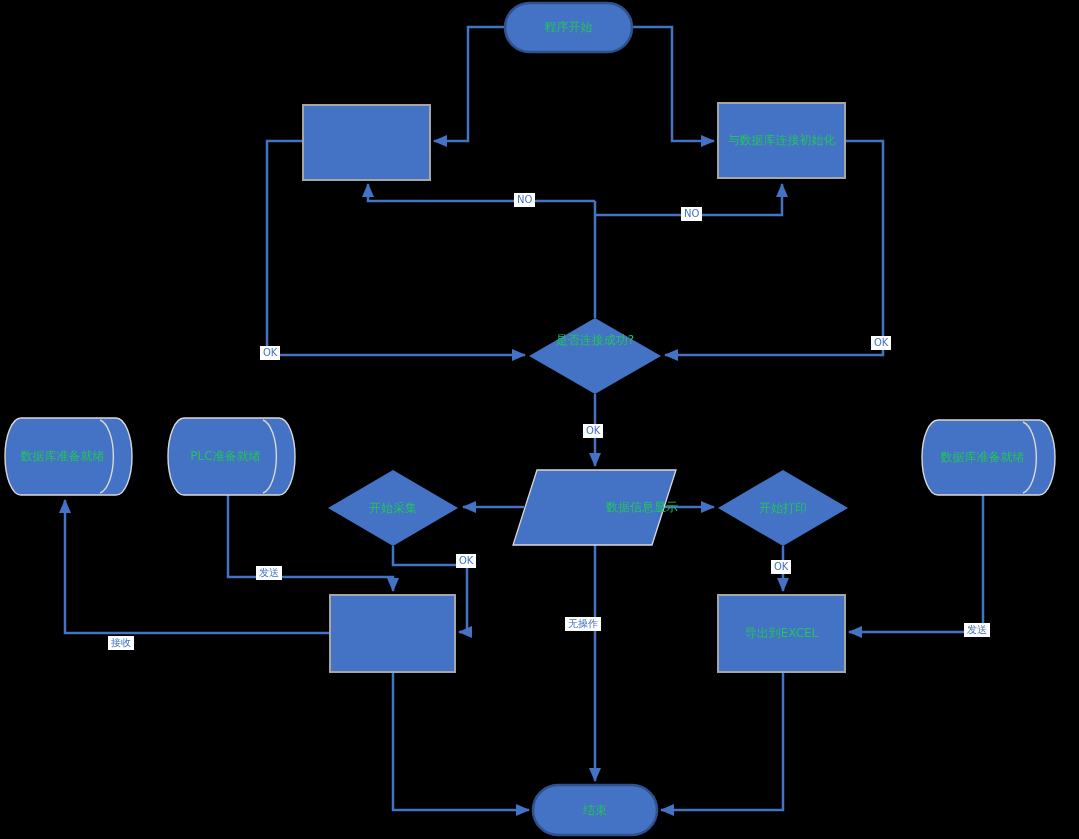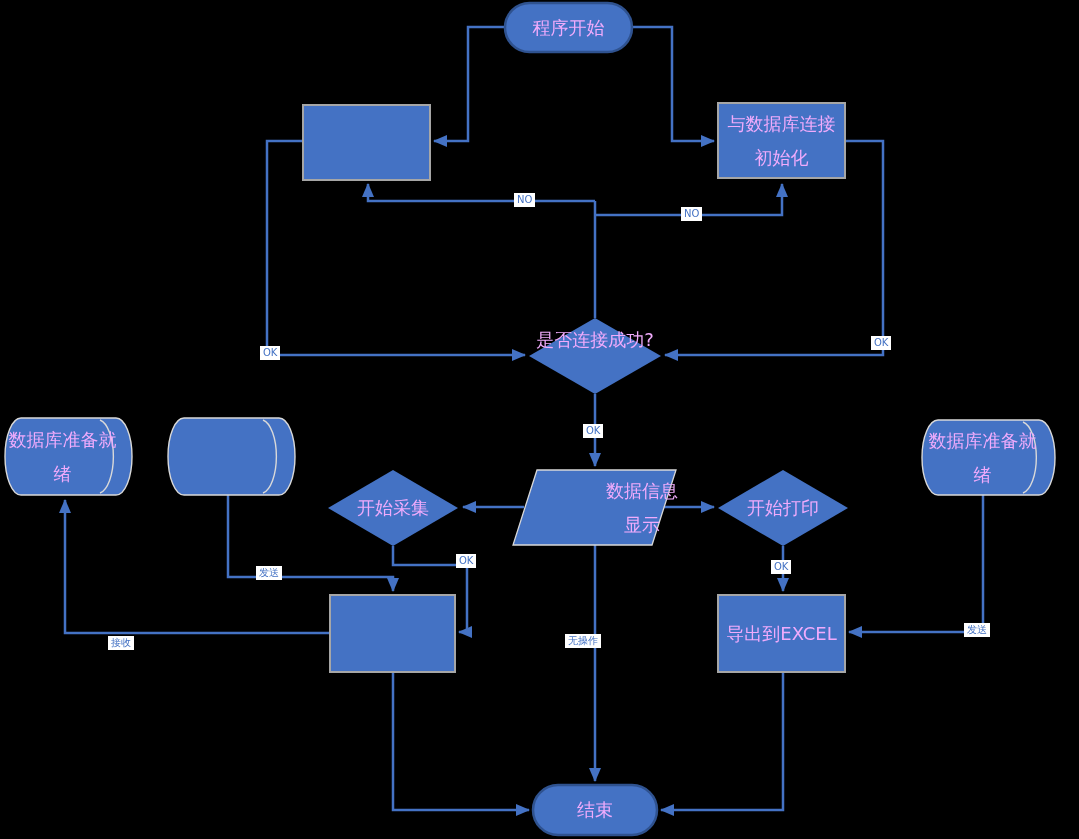--- a/index.html
+++ b/index.html
@@ -7,7 +7,7 @@
           font-family:"DejaVu Sans",sans-serif;}
   #wires{position:absolute;left:0;top:0;}
   .node-label{position:absolute;display:flex;align-items:center;justify-content:center;
-              text-align:center;color:#f0abfc;font-size:18px;line-height:1.85;
+              text-align:center;color:#22c55e;font-size:12px;line-height:1.85;
               pointer-events:none;}
   .chip{position:absolute;background:#fff;color:#4472C4;font-size:10px;
         padding:1px 3px;line-height:1.2;white-space:nowrap;}

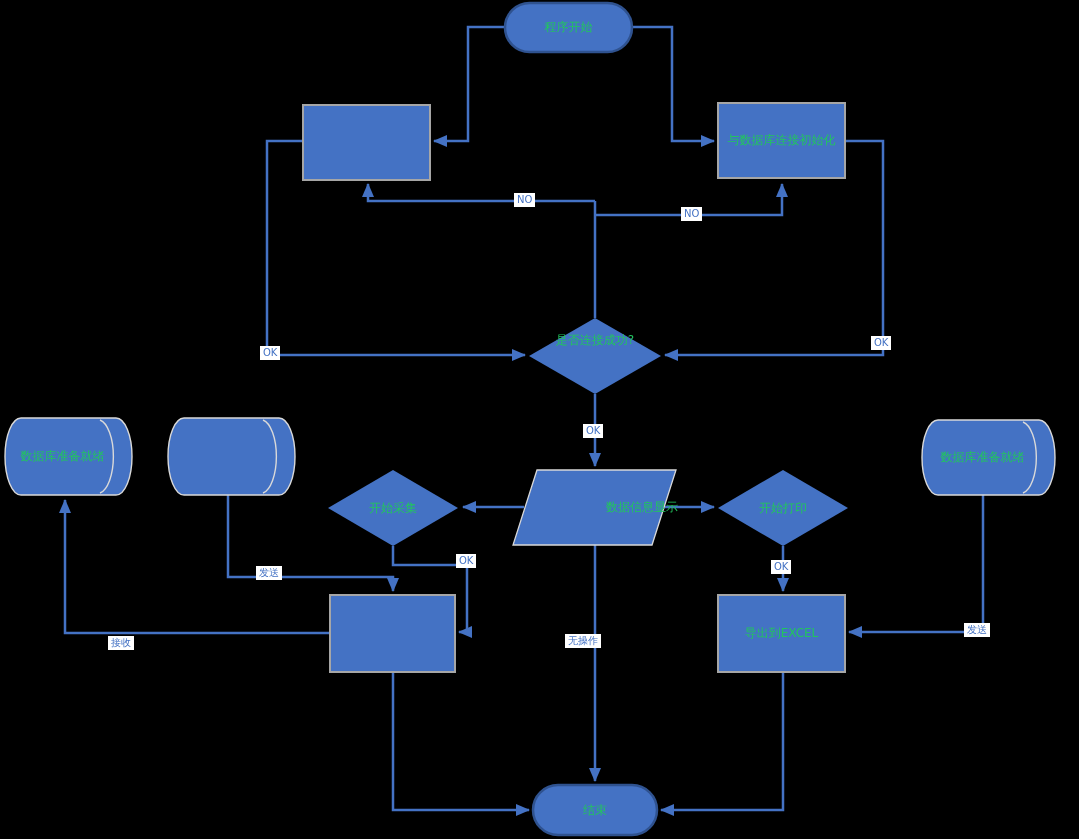--- a/index.html
+++ b/index.html
@@ -74,6 +74,7 @@
   <div class="node-label" style="left:328px;top:470px;width:130px;height:76px;">开始采集</div>
   <div class="node-label" style="left:718px;top:470px;width:130px;height:76px;">开始打印</div>
   <div class="node-label" style="left:5px;top:418px;width:115px;height:77px;">数据库准备就绪</div>
+  <div class="node-label" style="left:168px;top:418px;width:115px;height:77px;">PLC准备就绪</div>
   <div class="node-label" style="left:922px;top:420px;width:121px;height:75px;">数据库准备就绪</div>
   <div class="node-label" style="left:718px;top:595px;width:127px;height:77px;">导出到EXCEL</div>
   <div class="node-label" style="left:533px;top:785px;width:124px;height:50px;">结束</div>

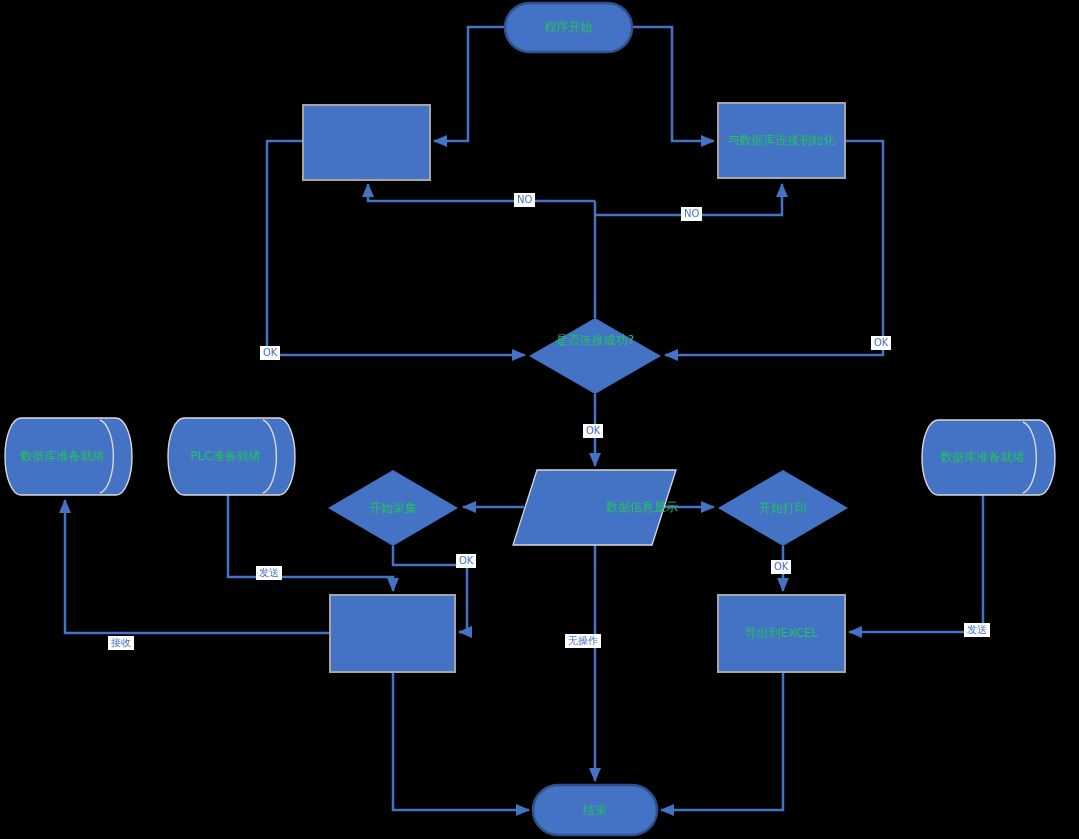--- a/index.html
+++ b/index.html
@@ -89,7 +89,7 @@
   <div class="chip" style="left:256px;top:566px;">发送</div>
   <div class="chip" style="left:964px;top:623px;">发送</div>
   <div class="chip" style="left:108px;top:636px;">接收</div>
-  <div class="chip" style="left:565px;top:634px;">无操作</div>
+  <div class="chip" style="left:565px;top:617px;">无操作</div>
 
 </div>
 

